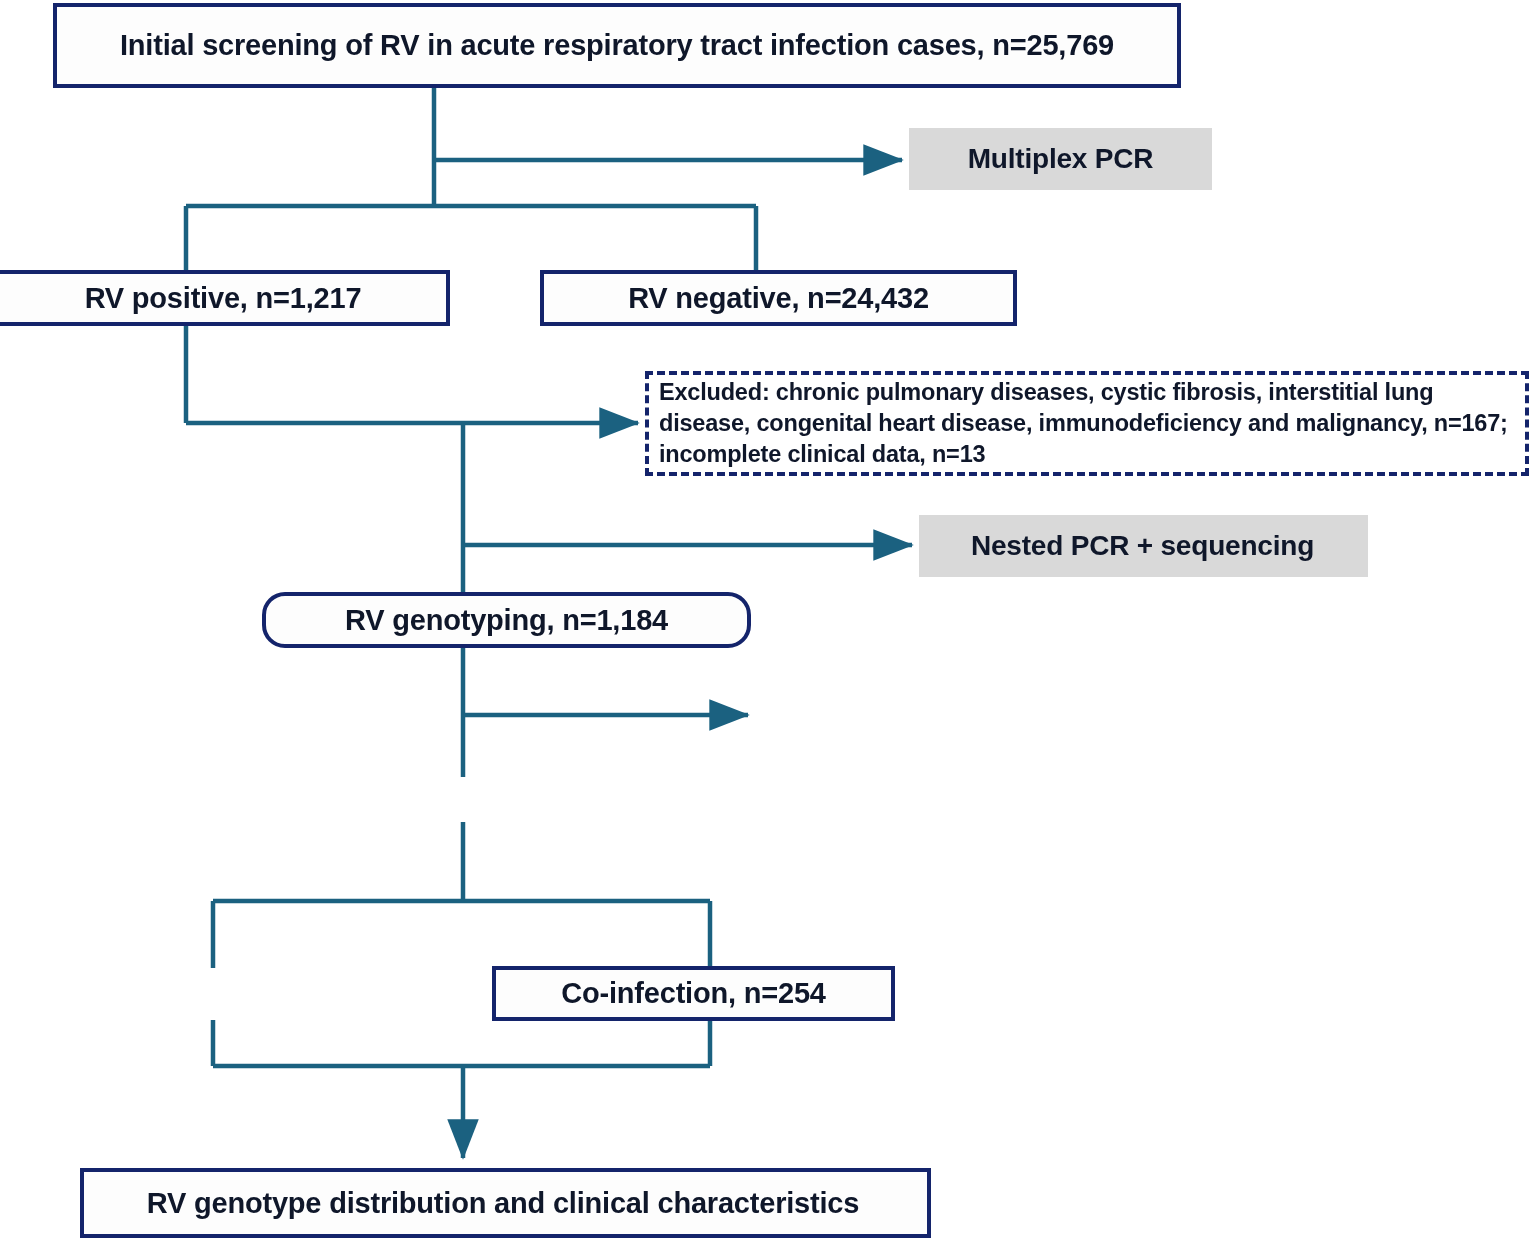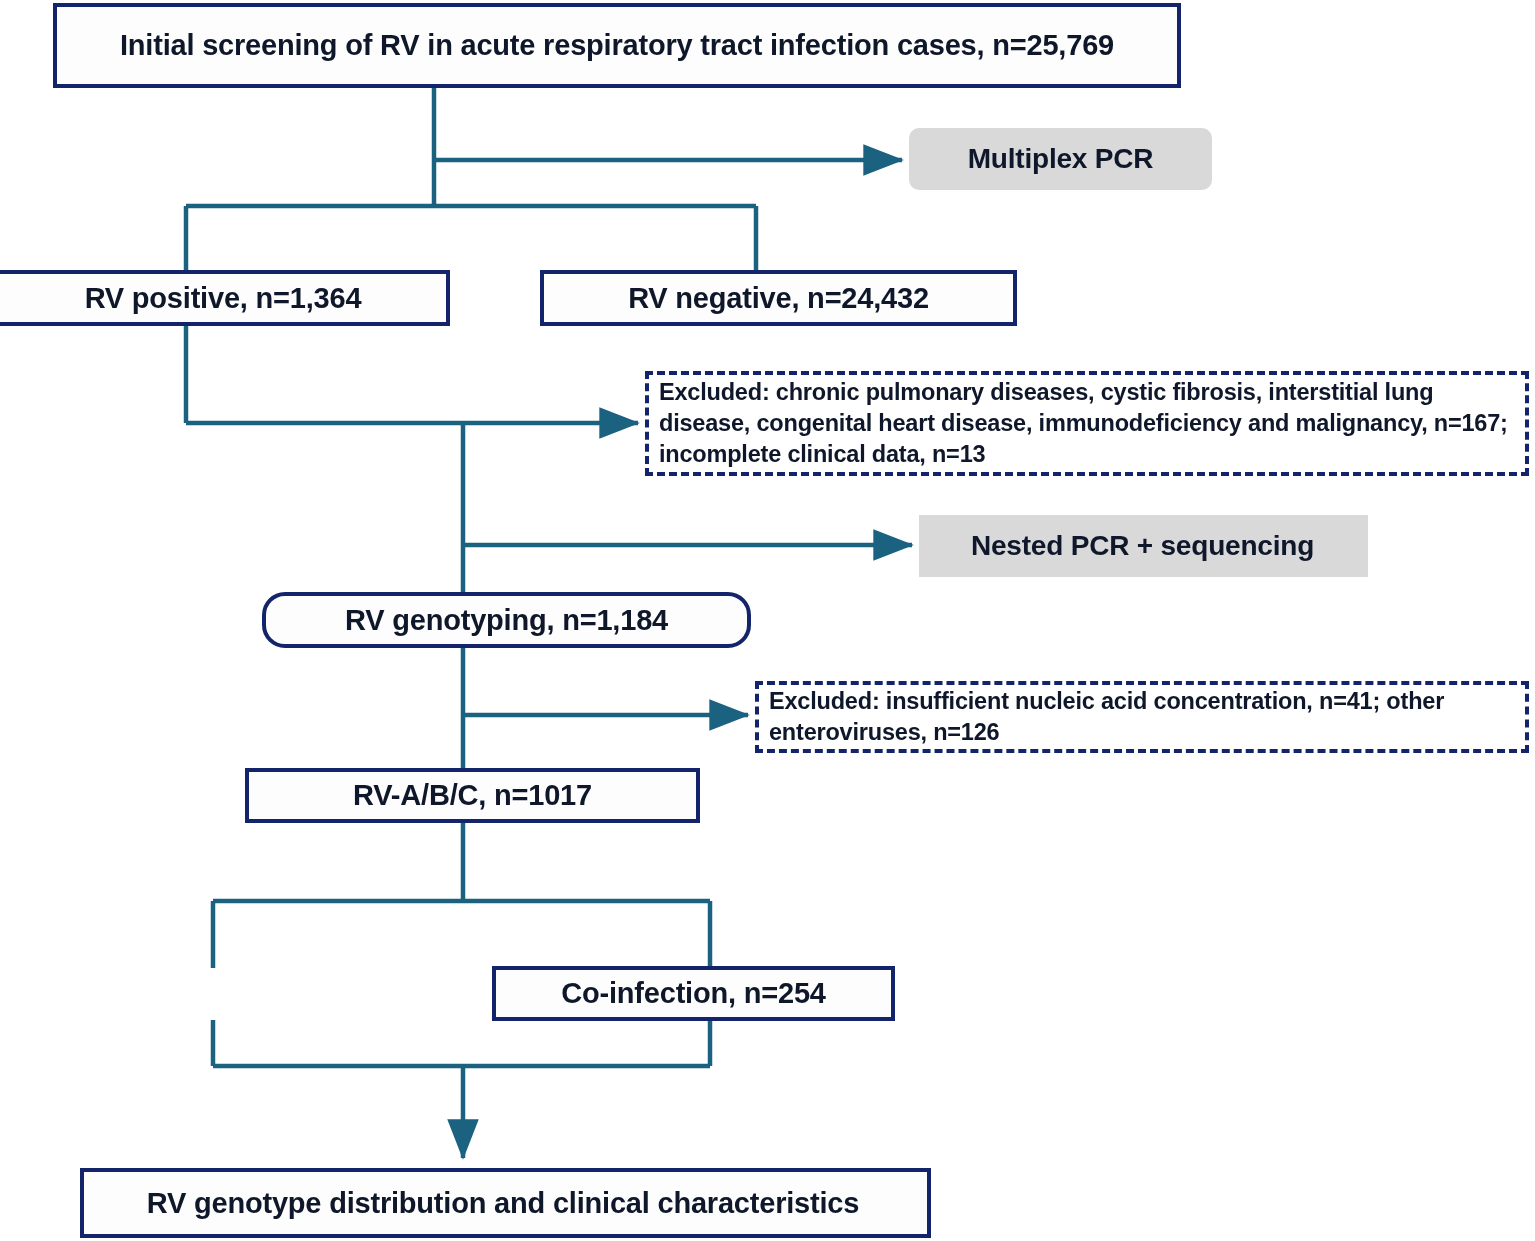--- a/index.html
+++ b/index.html
@@ -105,7 +105,7 @@
     <span class="node-label">Initial screening of RV in acute respiratory tract infection cases, n=25,769</span>
   </div>
 
-  <div class="node grey center fs-md pad-lr" style="left:909px; top:128px; width:303px; height:62px;border-radius:10px;">
+  <div class="node grey center fs-md pad-lr" style="left:909px; top:128px; width:303px; height:62px;">
     <span class="node-label">Multiplex PCR</span>
   </div>
 

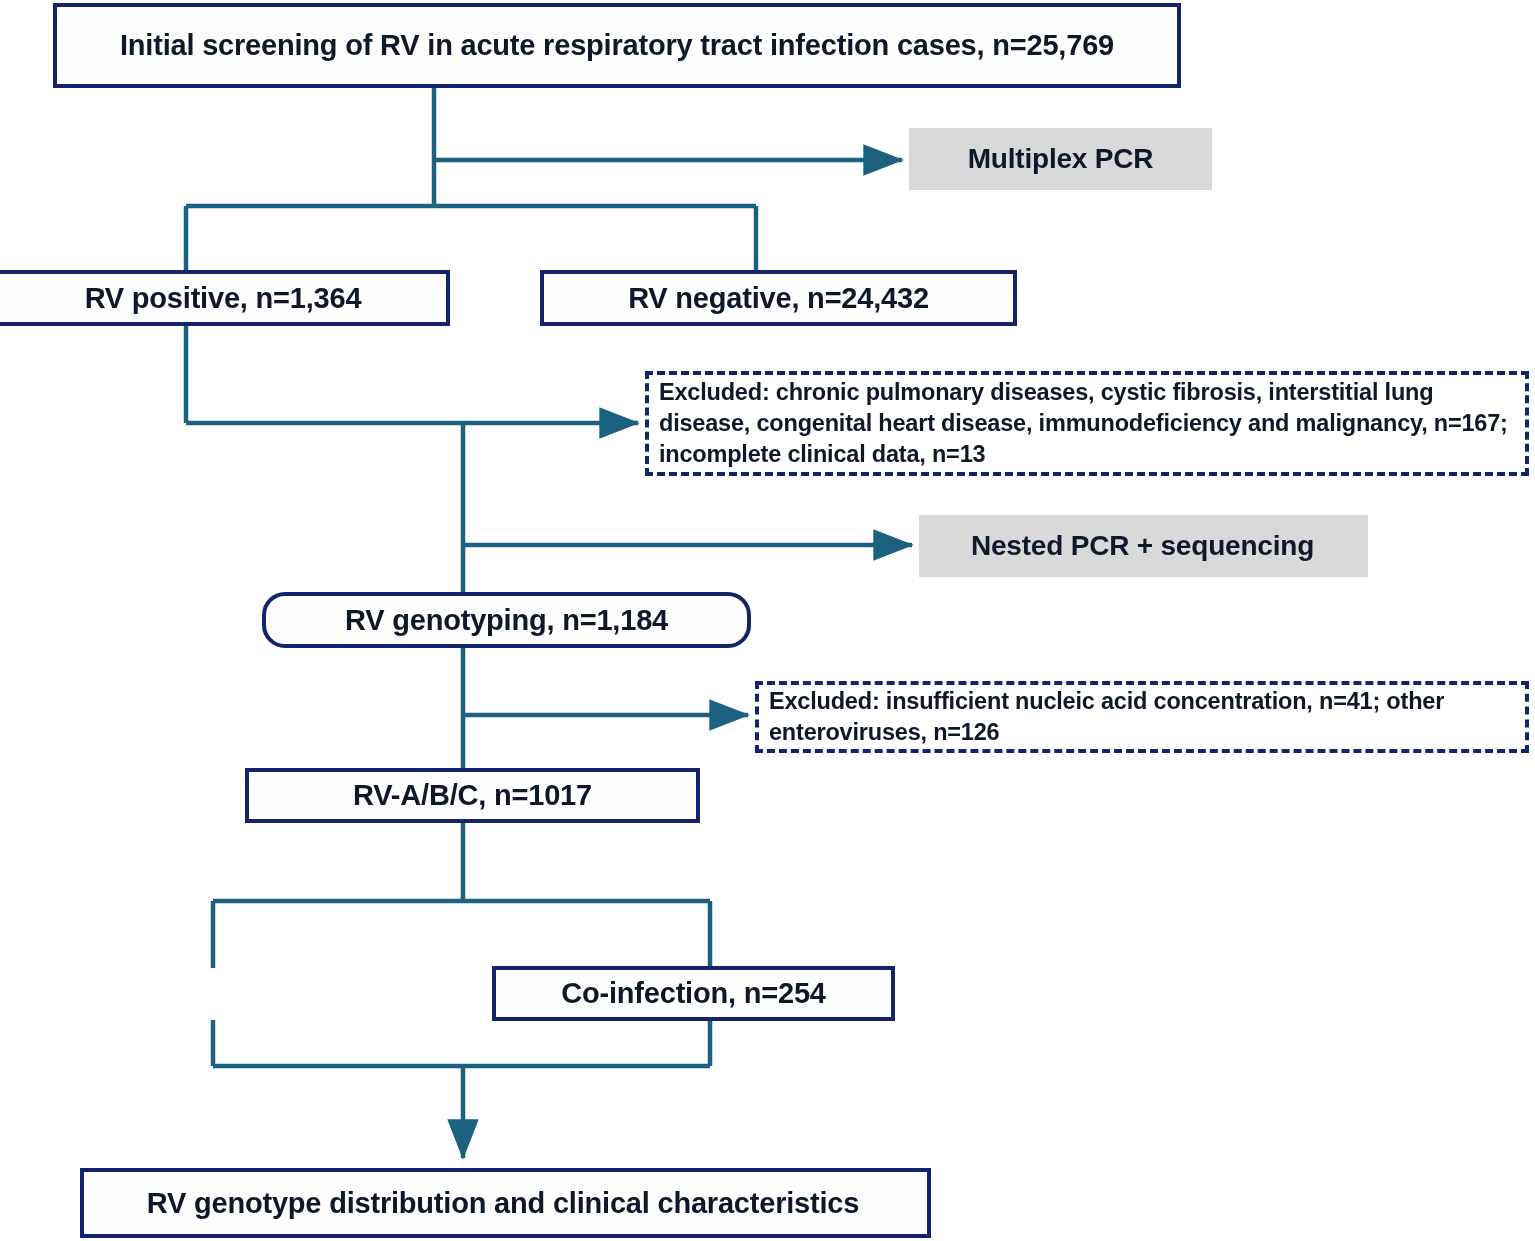--- a/index.html
+++ b/index.html
@@ -110,7 +110,7 @@
   </div>
 
   <div class="node solid center fs-lg pad-lr" style="left:-4px; top:270px; width:454px; height:56px;">
-    <span class="node-label">RV positive, n=1,364</span>
+    <span class="node-label">RV positive, n=1,217</span>
   </div>
 
   <div class="node solid center fs-lg pad-lr" style="left:540px; top:270px; width:477px; height:56px;">

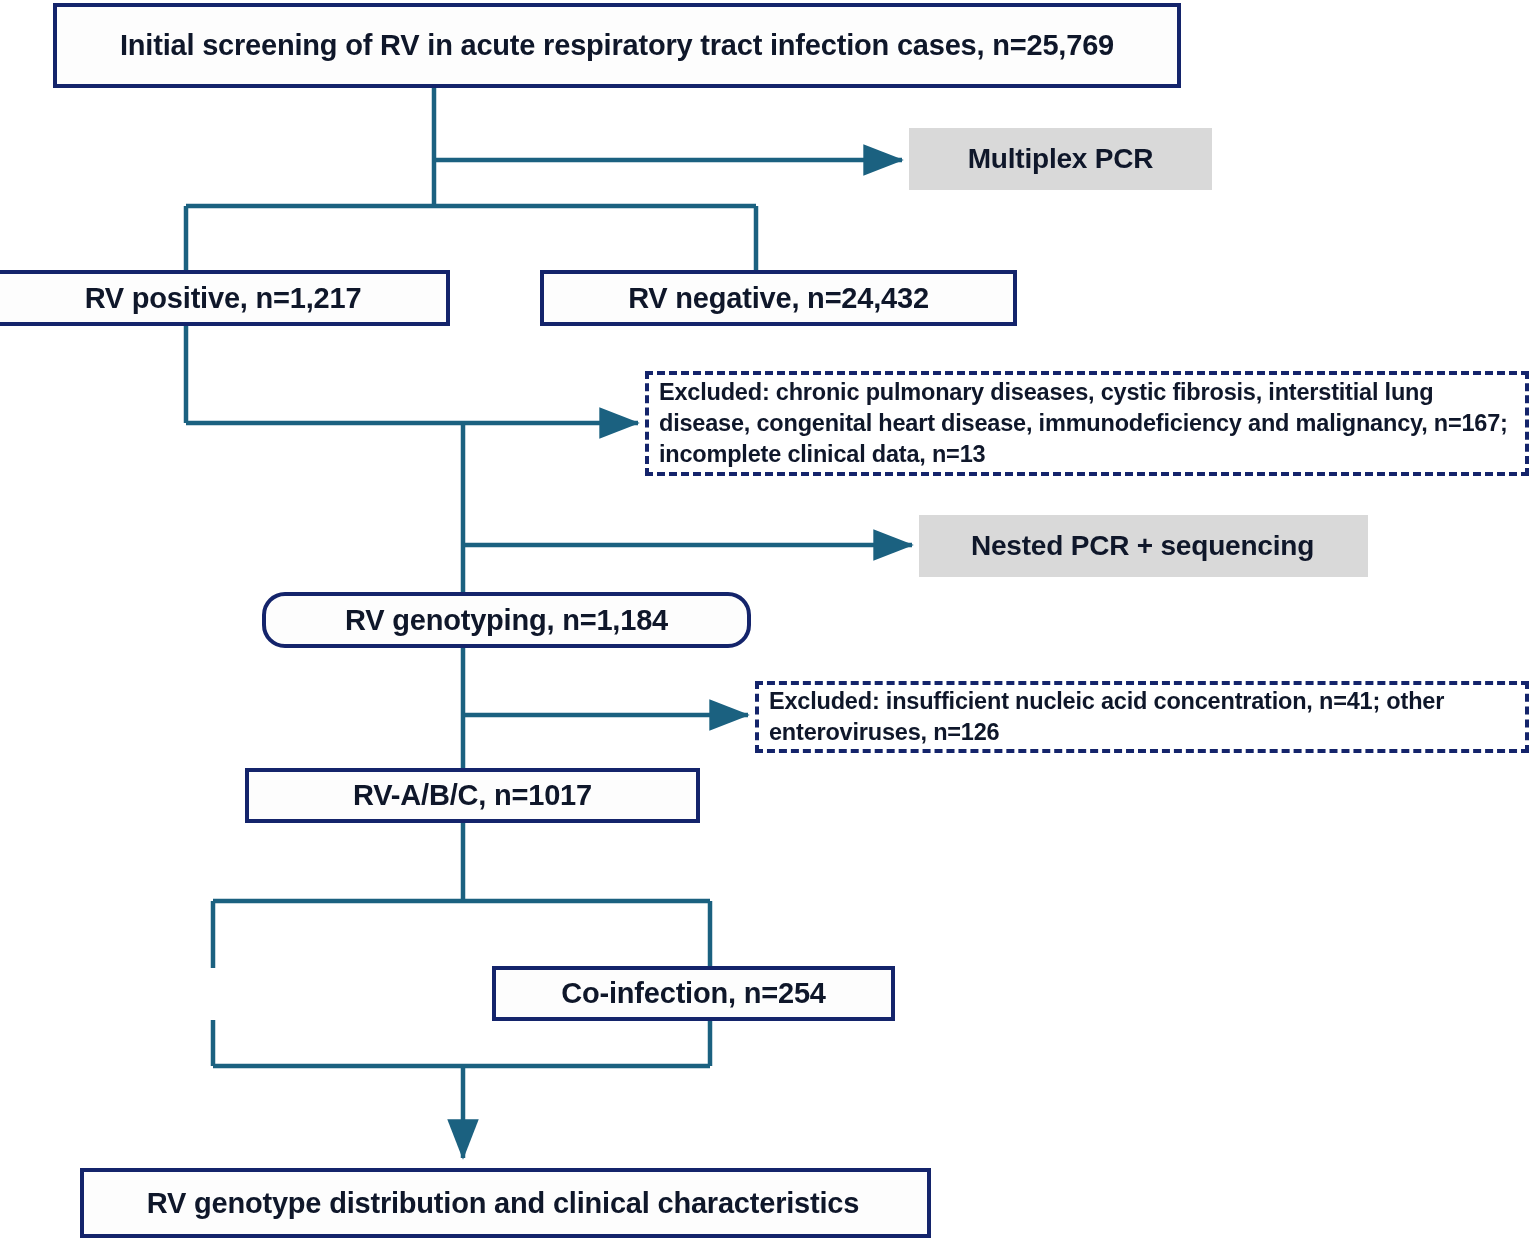--- a/index.html
+++ b/index.html
@@ -129,9 +129,6 @@
     <span class="node-label">RV genotyping, n=1,184</span>
   </div>
 
-  <div class="node dashed left fs-sm pad-lr-s" style="left:755px; top:681px; width:774px; height:72px;">
-    <span class="node-label">Excluded: insufficient nucleic acid concentration, n=41; other enteroviruses, n=126</span>
-  </div>
 
   <div class="node solid center fs-lg pad-lr" style="left:245px; top:768px; width:455px; height:55px;">
     <span class="node-label">RV-A/B/C, n=1017</span>

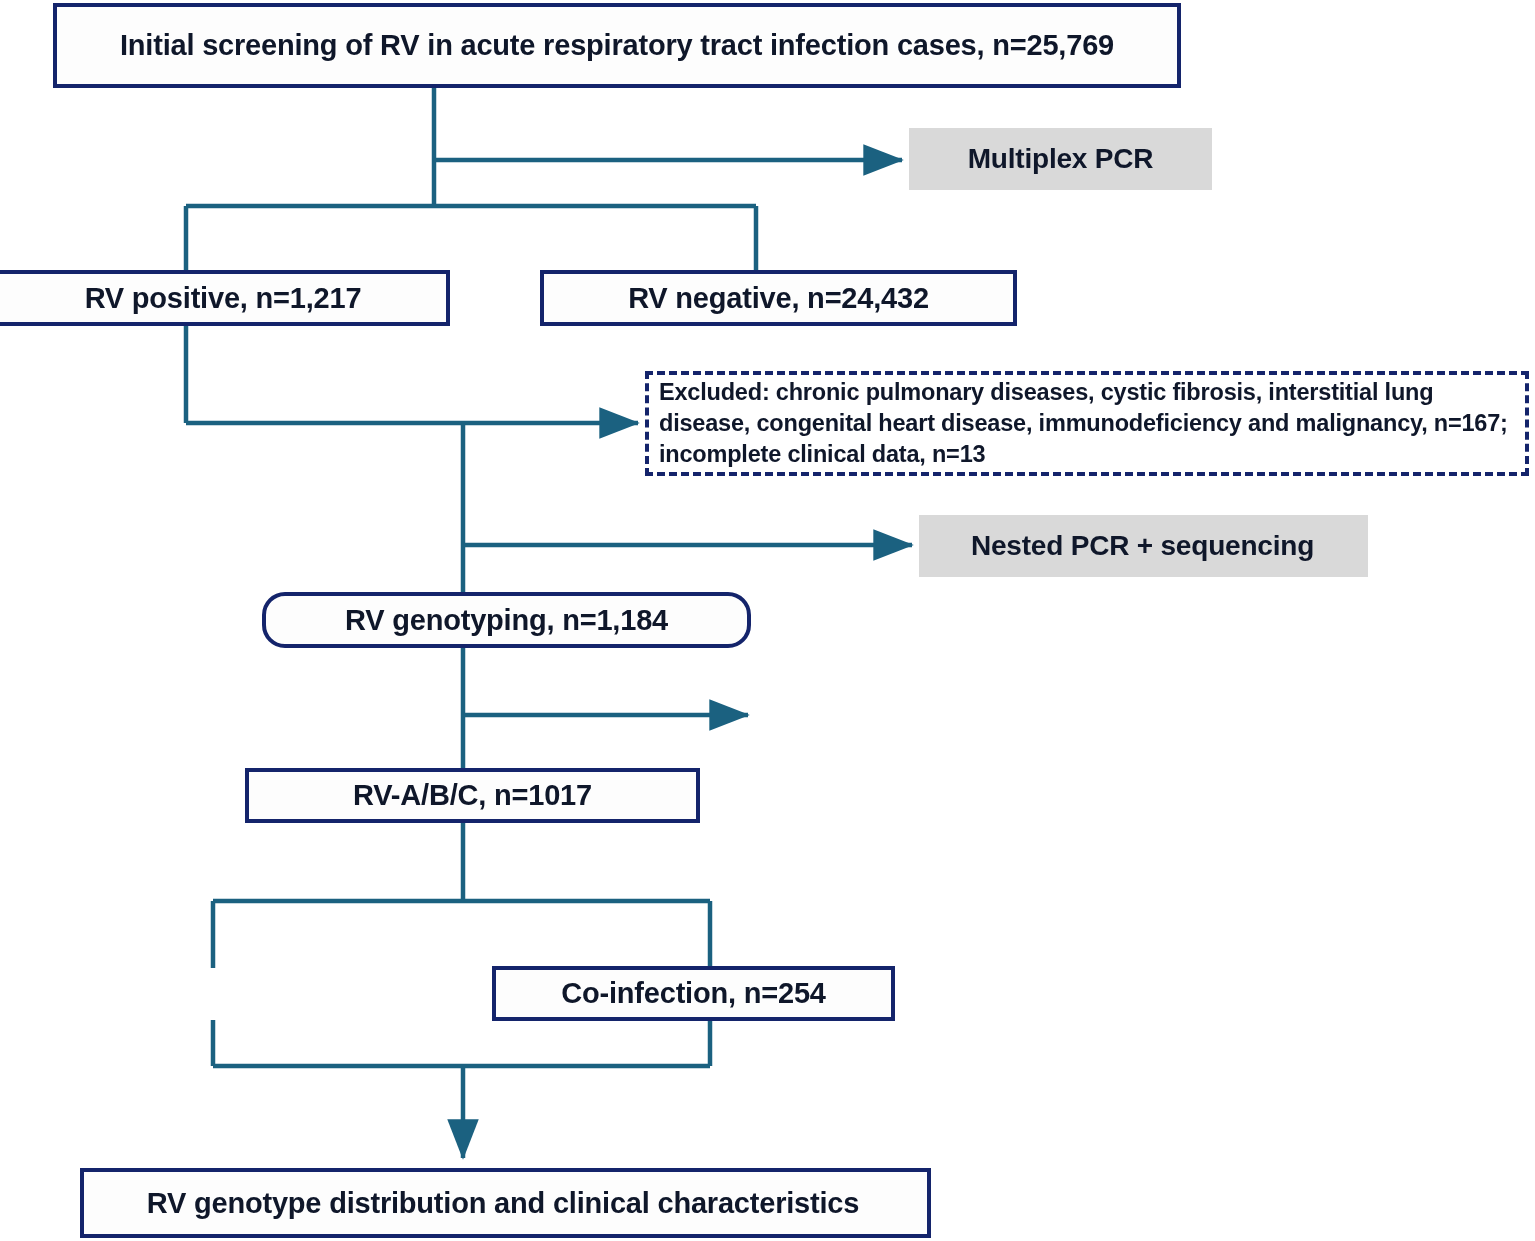--- a/index.html
+++ b/index.html
@@ -130,9 +130,6 @@
   </div>
 
 
-  <div class="node solid center fs-lg pad-lr" style="left:245px; top:768px; width:455px; height:55px;">
-    <span class="node-label">RV-A/B/C, n=1017</span>
-  </div>
 
 
   <div class="node solid center fs-lg pad-lr" style="left:492px; top:966px; width:403px; height:55px;">

